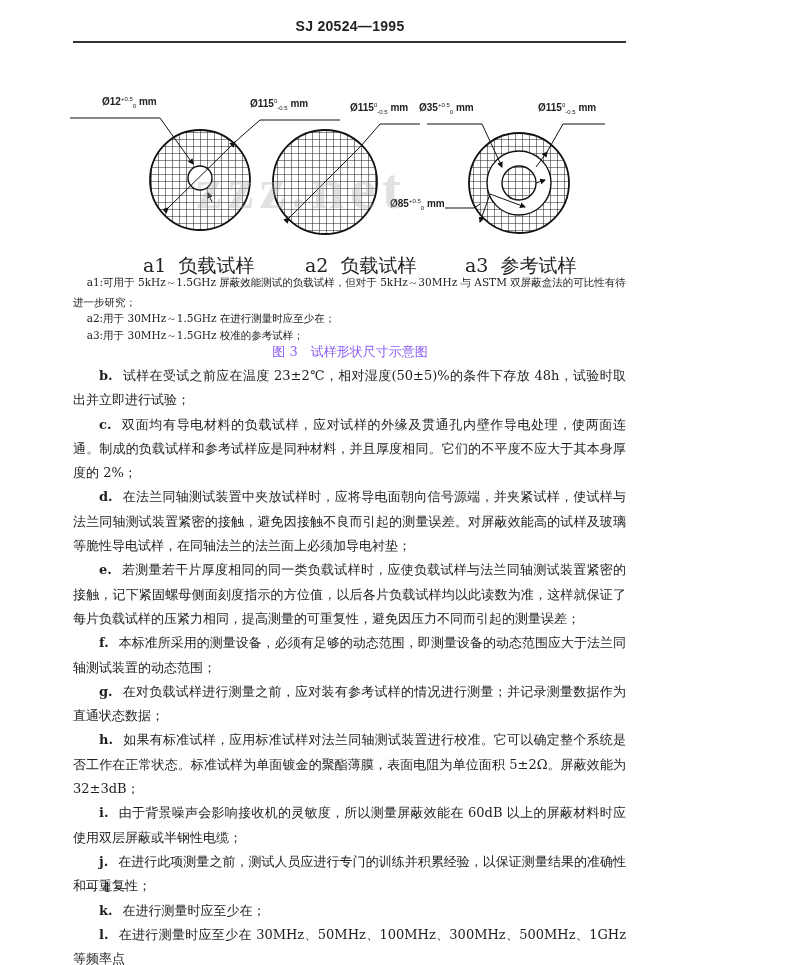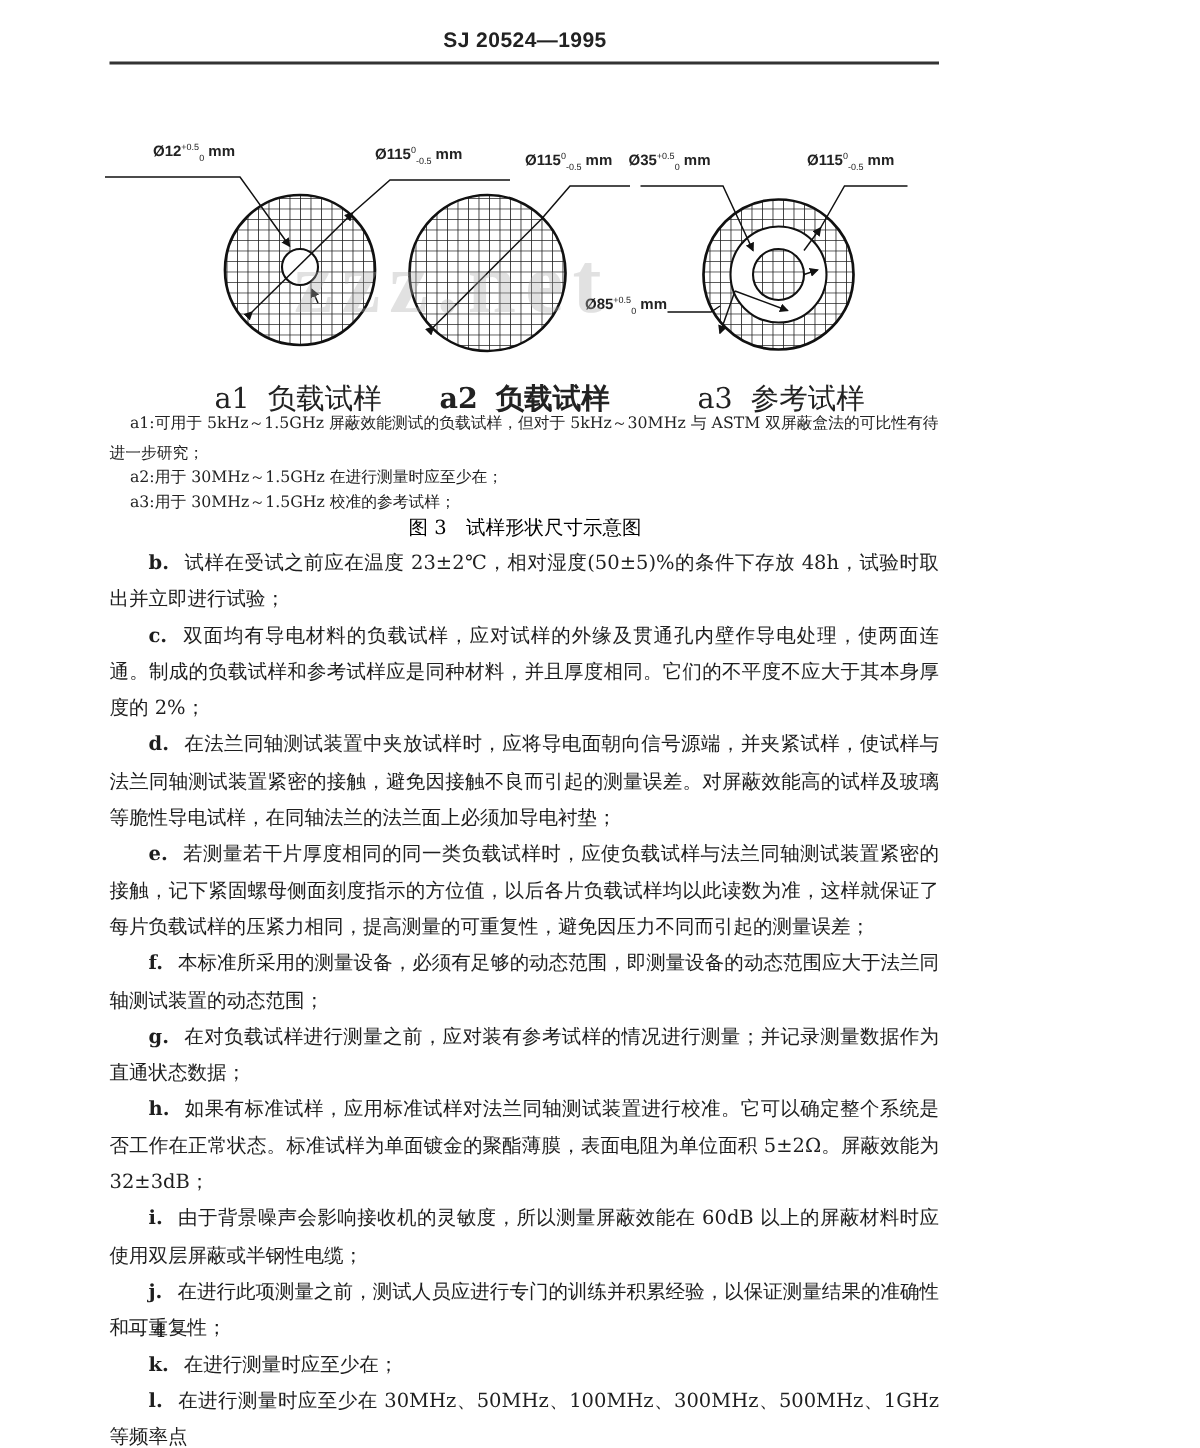--- a/index.html
+++ b/index.html
@@ -137,7 +137,7 @@
     <div class="sublabel" style="left:83px;">
       <span class="tag">a1</span><span>负载试样</span>
     </div>
-    <div class="sublabel" style="left:233px;font-weight:bold;">
+    <div class="sublabel" style="left:245px;">
       <span class="tag">a2</span><span>负载试样</span>
     </div>
     <div class="sublabel" style="left:405px;text-align:center;">

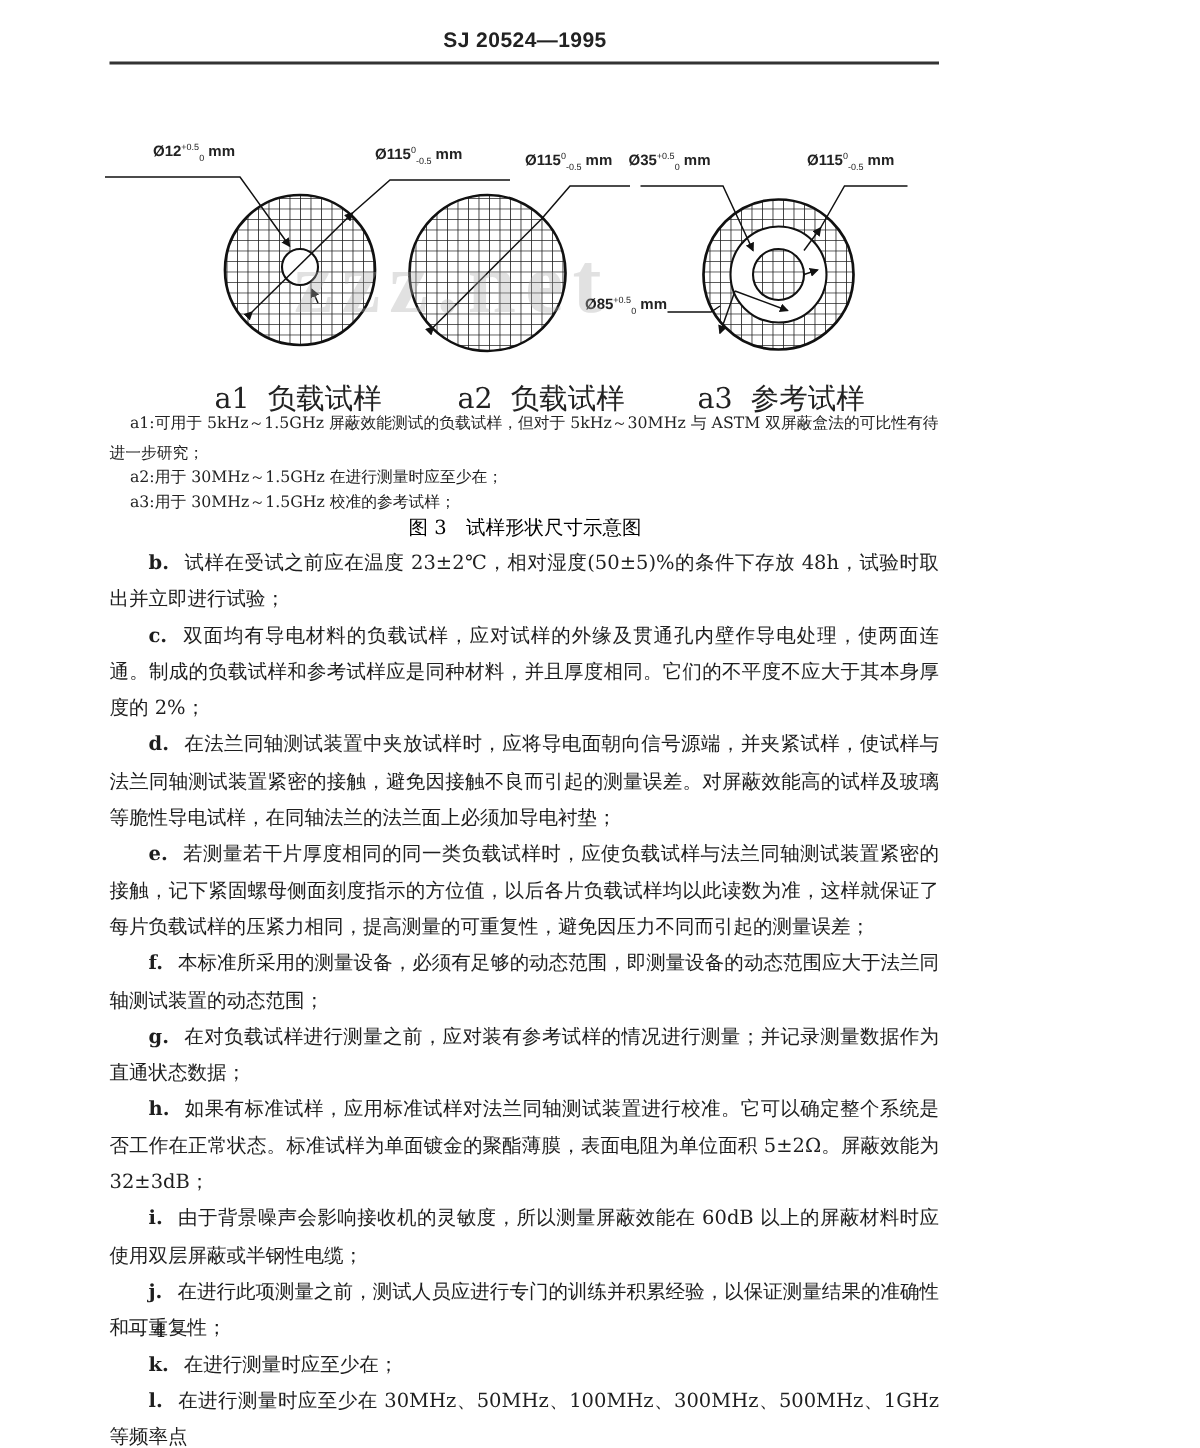--- a/index.html
+++ b/index.html
@@ -45,7 +45,7 @@
   }
   .fig-caption {
     position: absolute; left: 0; width: 700px; text-align: center; top: 343px;
-    font-size: 13px; color: #000000;
+    font-size: 13px; color: #8b5cf6;
   }
 
   .body-text {

